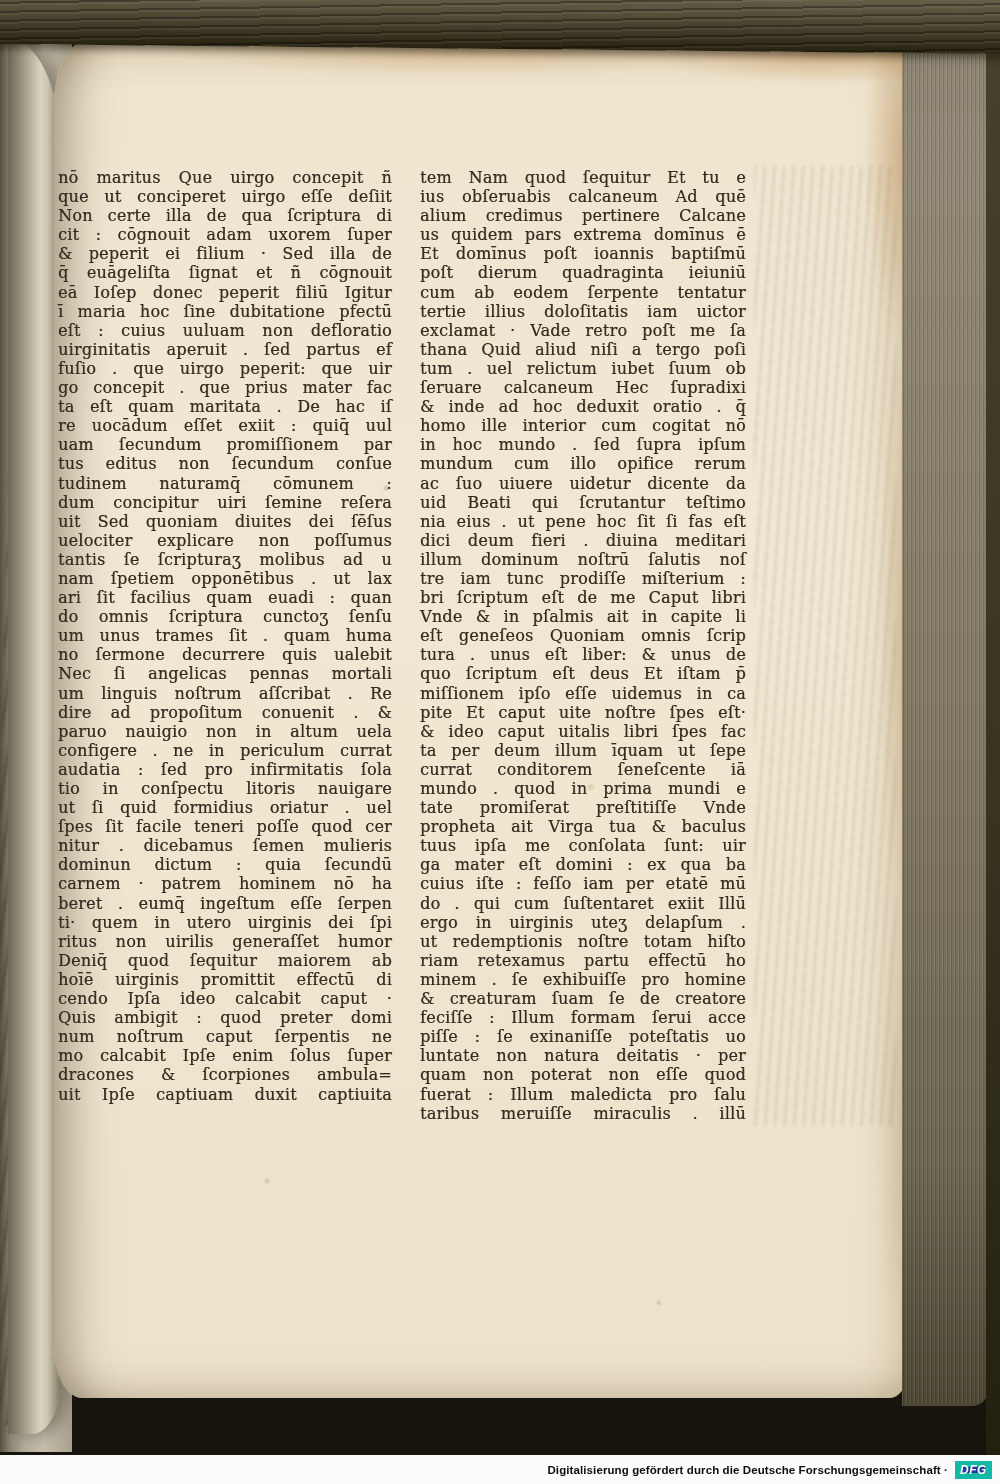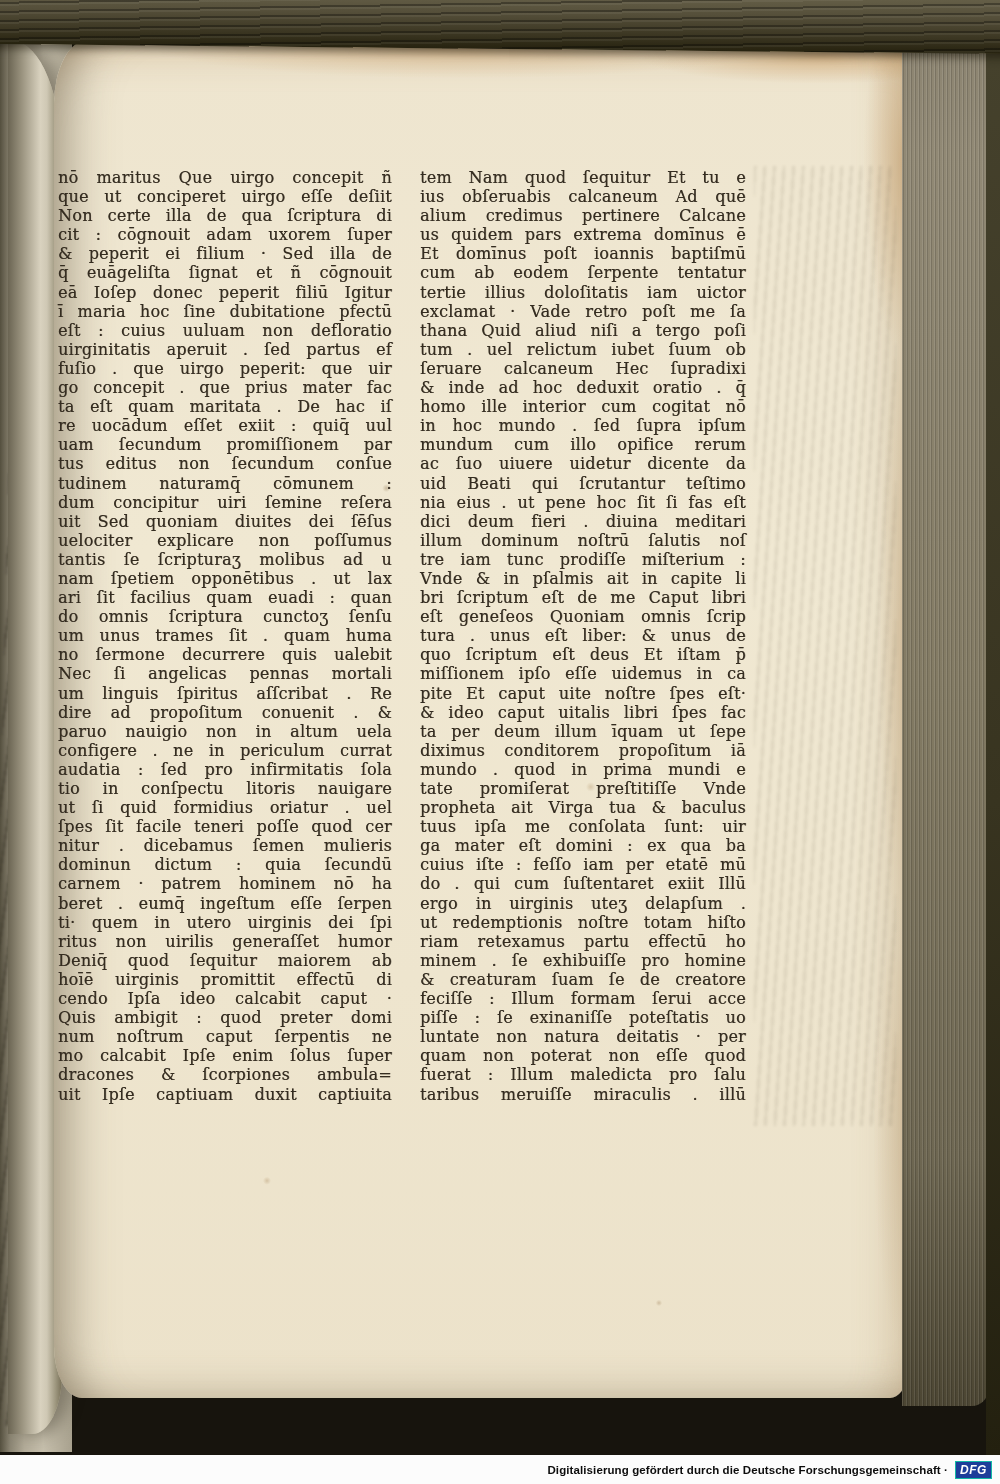--- a/index.html
+++ b/index.html
@@ -151,6 +151,7 @@
         <div class="tline">alium credimus pertinere Calcane</div>
         <div class="tline">us quidem pars extrema domīnus ē</div>
         <div class="tline">Et domīnus poſt ioannis baptiſmū</div>
+        <div class="tline">poſt dierum quadraginta ieiuniū</div>
         <div class="tline">cum ab eodem ſerpente tentatur</div>
         <div class="tline">tertie illius doloſitatis iam uictor</div>
         <div class="tline">exclamat · Vade retro poſt me ſa</div>

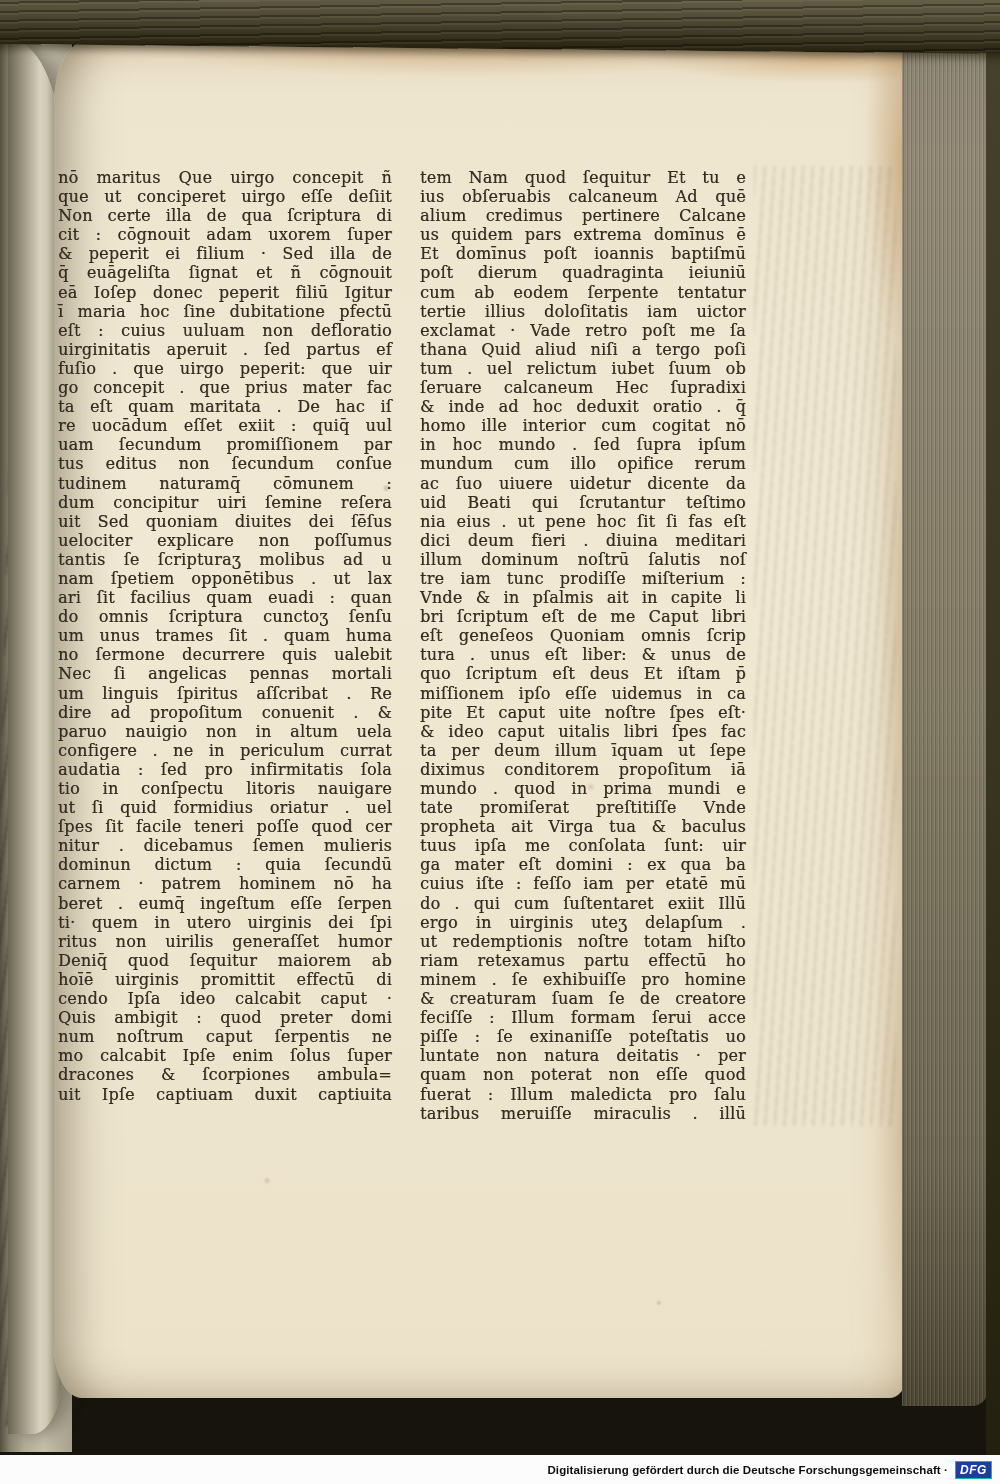--- a/index.html
+++ b/index.html
@@ -168,8 +168,8 @@
         <div class="tline">dici deum fieri . diuina meditari</div>
         <div class="tline">illum dominum noſtrū ſalutis noſ</div>
         <div class="tline">tre iam tunc prodiſſe miſterium :</div>
+        <div class="tline">bri ſcriptum eſt de me Caput libri</div>
         <div class="tline">Vnde &amp; in pſalmis ait in capite li</div>
-        <div class="tline">bri ſcriptum eſt de me Caput libri</div>
         <div class="tline">eſt geneſeos Quoniam omnis ſcrip</div>
         <div class="tline">tura . unus eſt liber: &amp; unus de</div>
         <div class="tline">quo ſcriptum eſt deus Et iſtam p̄</div>

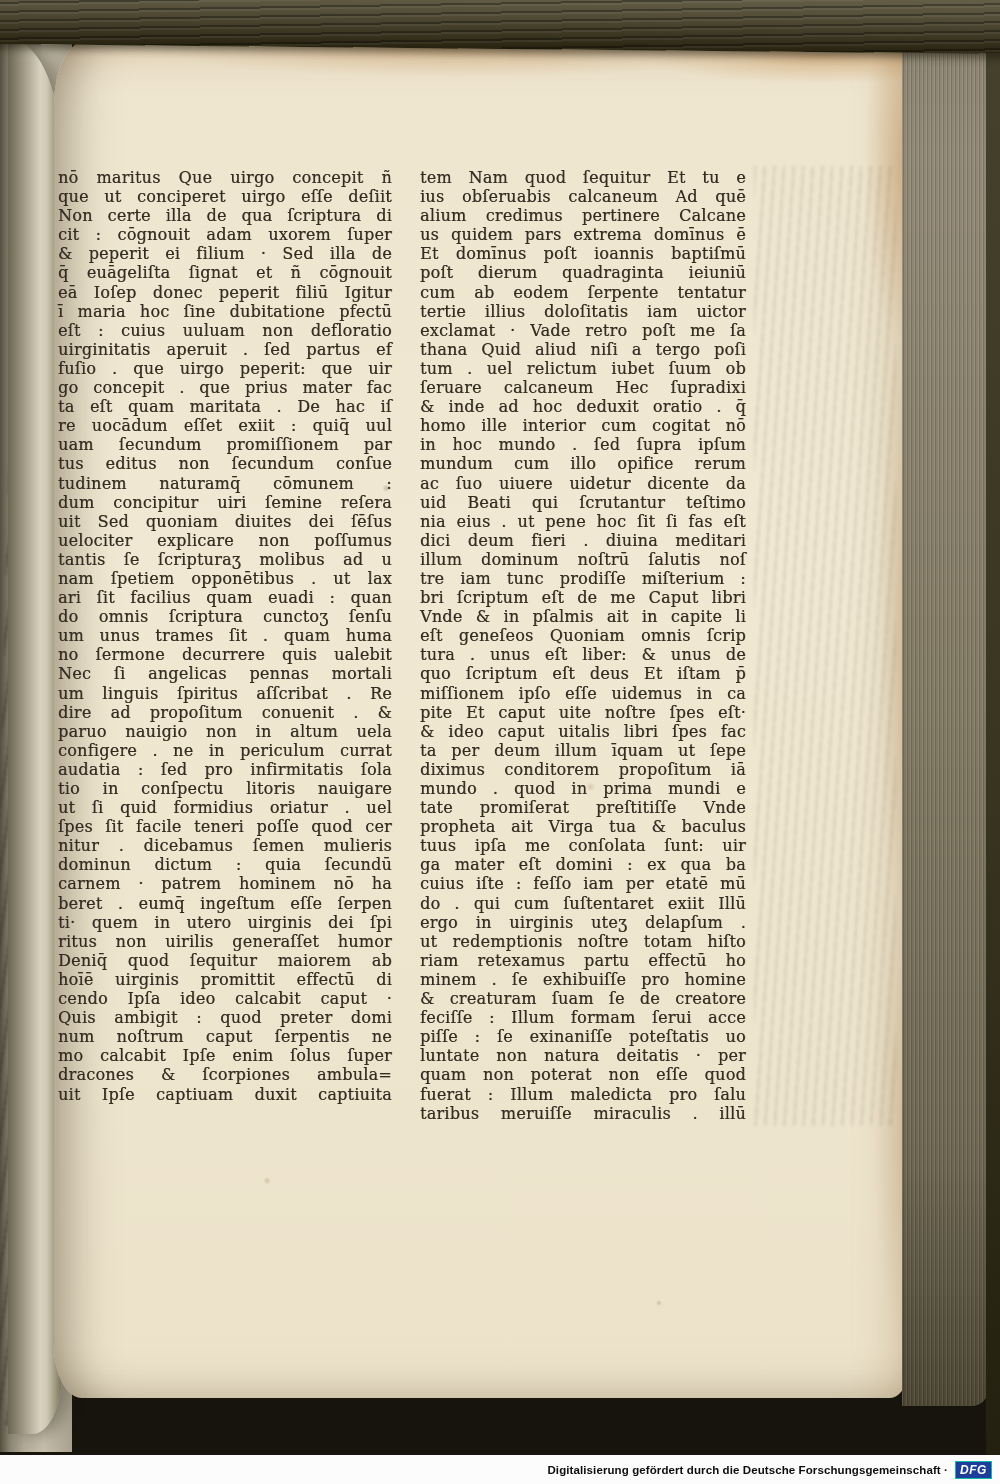--- a/index.html
+++ b/index.html
@@ -122,7 +122,7 @@
         <div class="tline">um unus trames ſit . quam huma</div>
         <div class="tline">no ſermone decurrere quis ualebit</div>
         <div class="tline">Nec ſi angelicas pennas mortali</div>
-        <div class="tline">um linguis ſpiritus aſſcribat . Re</div>
+        <div class="tline">um linguis noſtrum aſſcribat . Re</div>
         <div class="tline">dire ad propoſitum conuenit . &amp;</div>
         <div class="tline">paruo nauigio non in altum uela</div>
         <div class="tline">configere . ne in periculum currat</div>

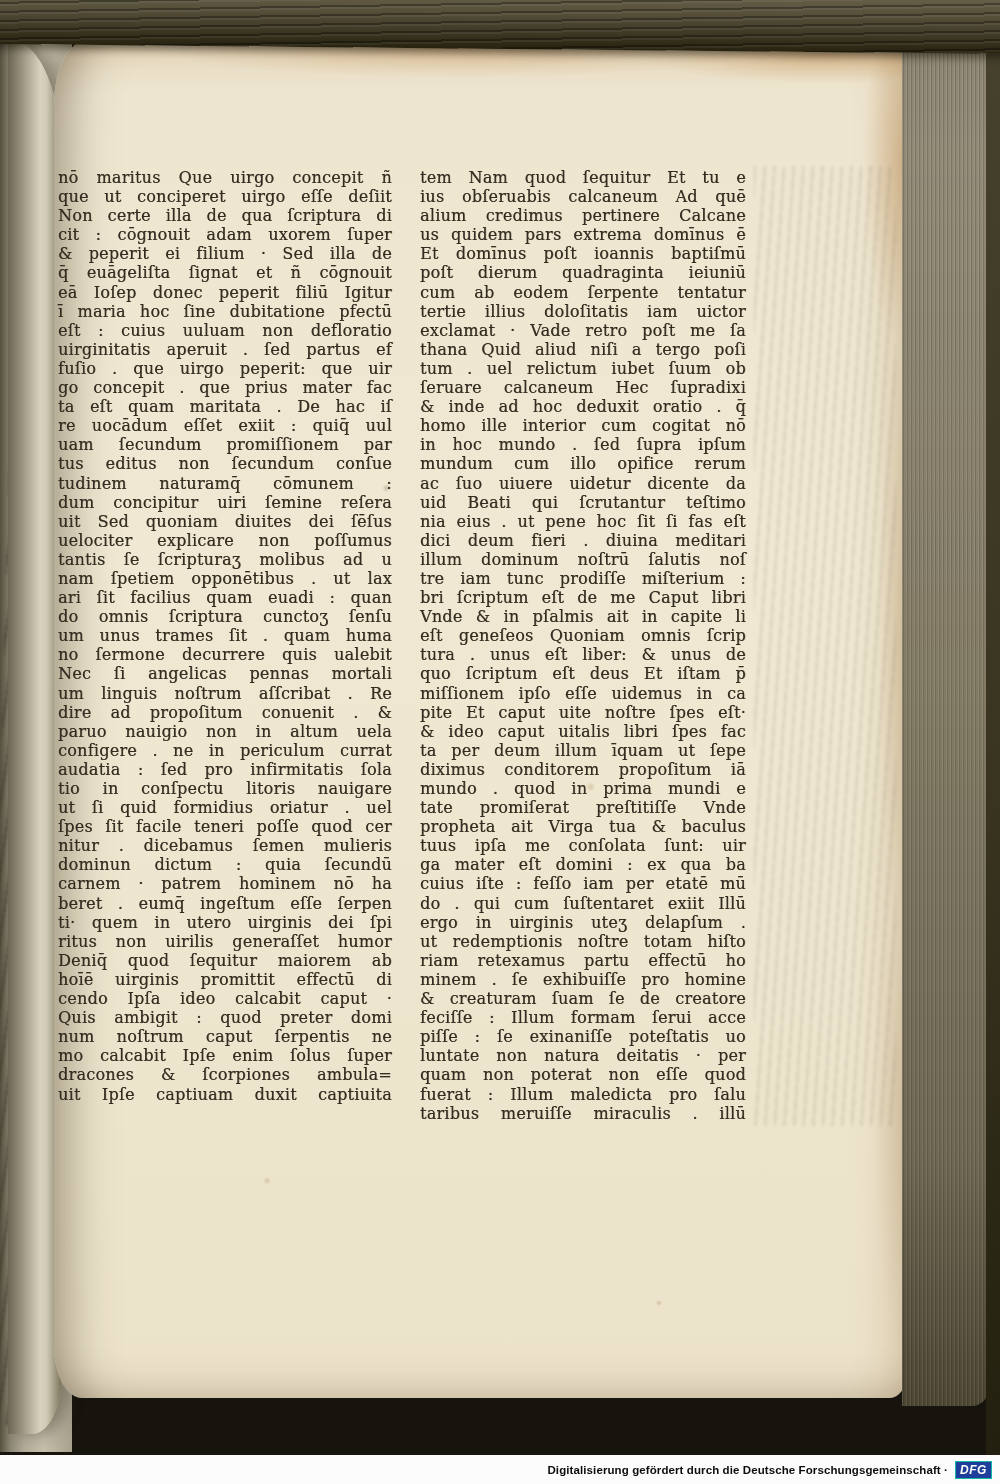--- a/index.html
+++ b/index.html
@@ -177,7 +177,7 @@
         <div class="tline">pite Et caput uite noſtre ſpes eſt·</div>
         <div class="tline">&amp; ideo caput uitalis libri ſpes fac</div>
         <div class="tline">ta per deum illum īquam ut ſepe</div>
-        <div class="tline">diximus conditorem propoſitum iā</div>
+        <div class="tline">currat conditorem ſeneſcente iā</div>
         <div class="tline">mundo . quod in prima mundi e</div>
         <div class="tline">tate promiſerat preſtitiſſe Vnde</div>
         <div class="tline">propheta ait Virga tua &amp; baculus</div>

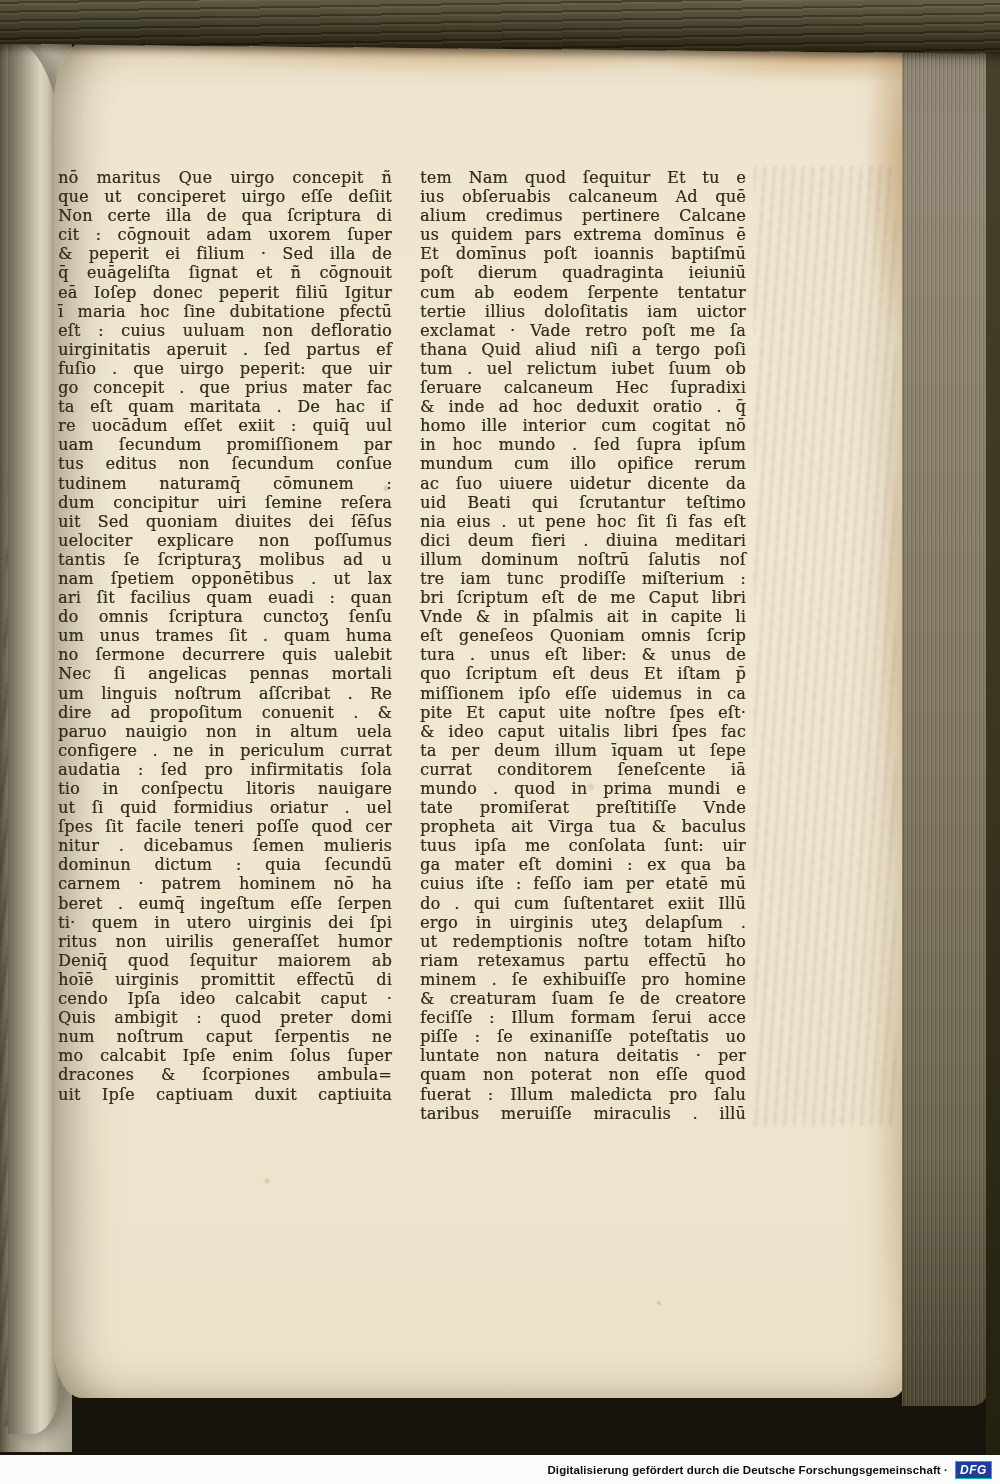--- a/index.html
+++ b/index.html
@@ -78,7 +78,7 @@
     padding-right:8px;box-sizing:border-box;z-index:6;
     font-family:"Liberation Sans", sans-serif;padding-left:46px;}
   .credit{font-size:11.5px;font-weight:bold;color:#0d0d0d;letter-spacing:.1px;}
-  .dfg{width:37px;height:18px;background:#1d3e9a;border:1px solid #14b8a6;color:#ffffff;
+  .dfg{width:37px;height:18px;background:#1d3e9a;border:6px solid #14b8a6;color:#ffffff;
     font-style:italic;font-weight:bold;font-size:12px;display:flex;align-items:center;
     justify-content:center;letter-spacing:.5px;box-sizing:border-box;}
 </style>

